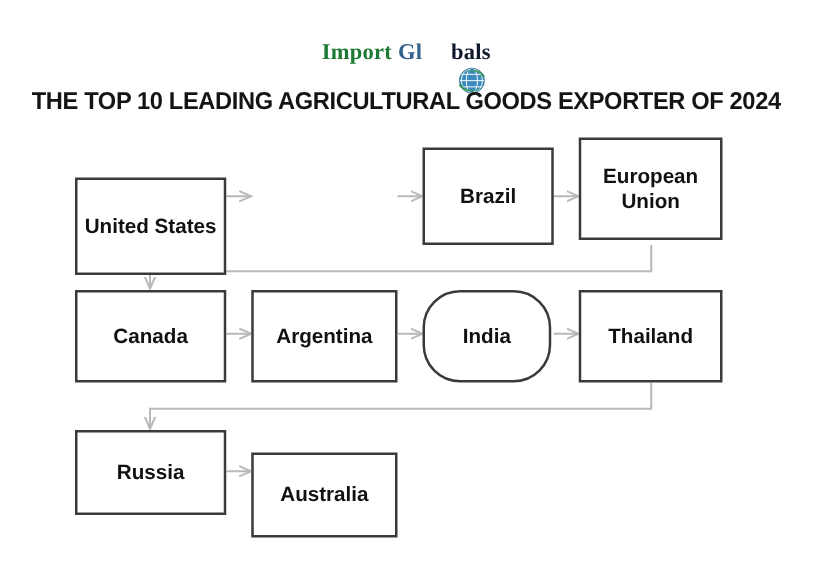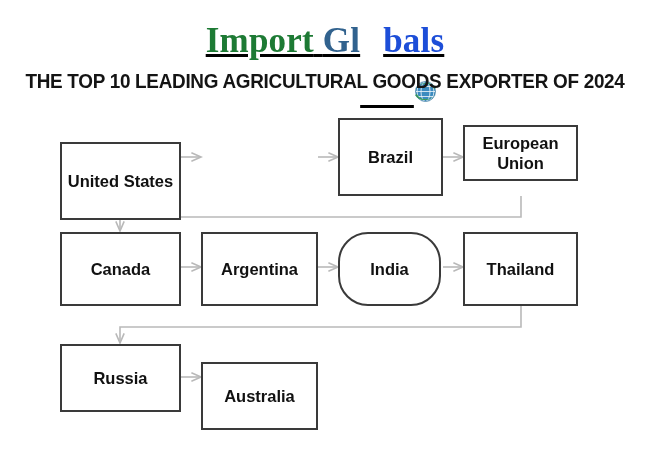--- a/index.html
+++ b/index.html
@@ -28,13 +28,12 @@
   }
   #logo .logo-text {
     font-family: "Liberation Serif", serif;
-    font-size: 35px;
+    font-size: 18px;
     font-weight: 700;
     letter-spacing: 0.2px;
     display: flex;
     align-items: center;
     white-space: pre;
-    text-decoration: underline;
   }
   #logo .word-import { color: #1d7a34; }
   #logo .word-gl { color: #31628e; }

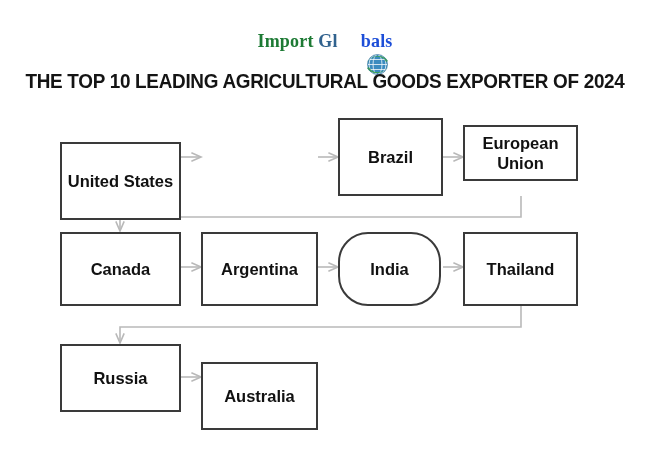--- a/index.html
+++ b/index.html
@@ -37,7 +37,7 @@
   }
   #logo .word-import { color: #1d7a34; }
   #logo .word-gl { color: #31628e; }
-  #logo .word-bals { color: #1d4ed8; }
+  #logo .word-bals { color: #0f172a; }
   #logo .globe-icon {
     display: inline-block;
     width: 23px;

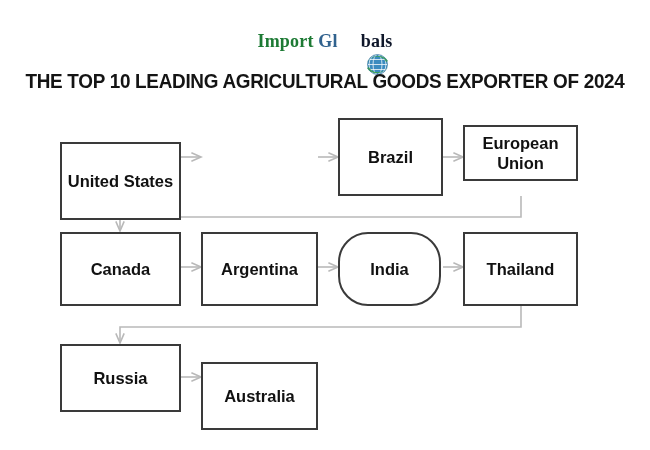--- a/index.html
+++ b/index.html
@@ -162,7 +162,7 @@
   <div class="node" style="left:338px; top:118px; width:105px; height:78px;">
     <span>Brazil</span>
   </div>
-  <div class="node" style="left:463px; top:125px; width:115px; height:56px;">
+  <div class="node" style="left:463px; top:110px; width:115px; height:82px;">
     <span>European Union</span>
   </div>
 

